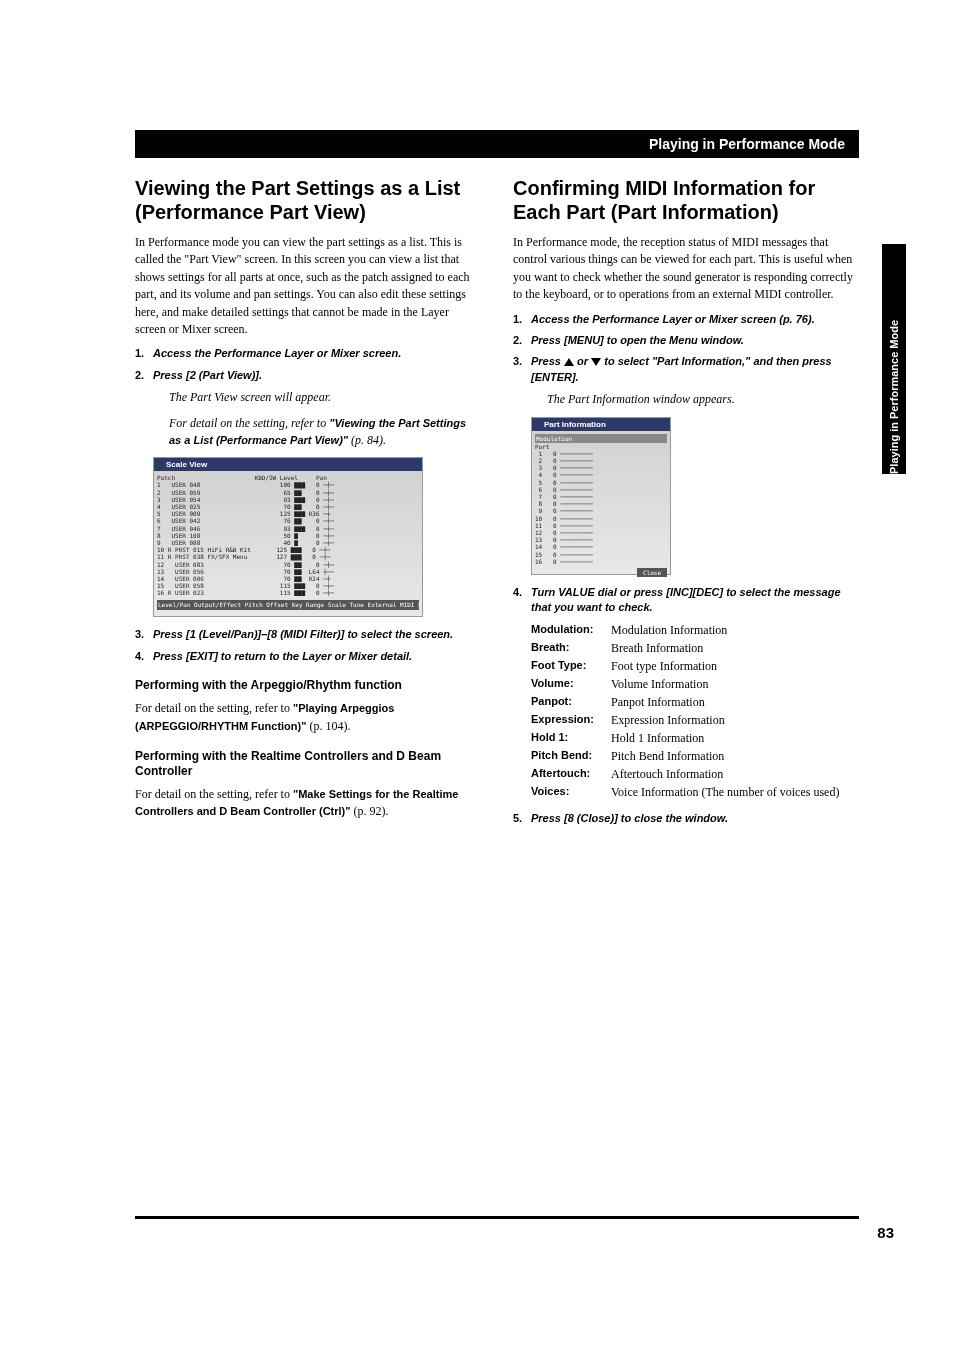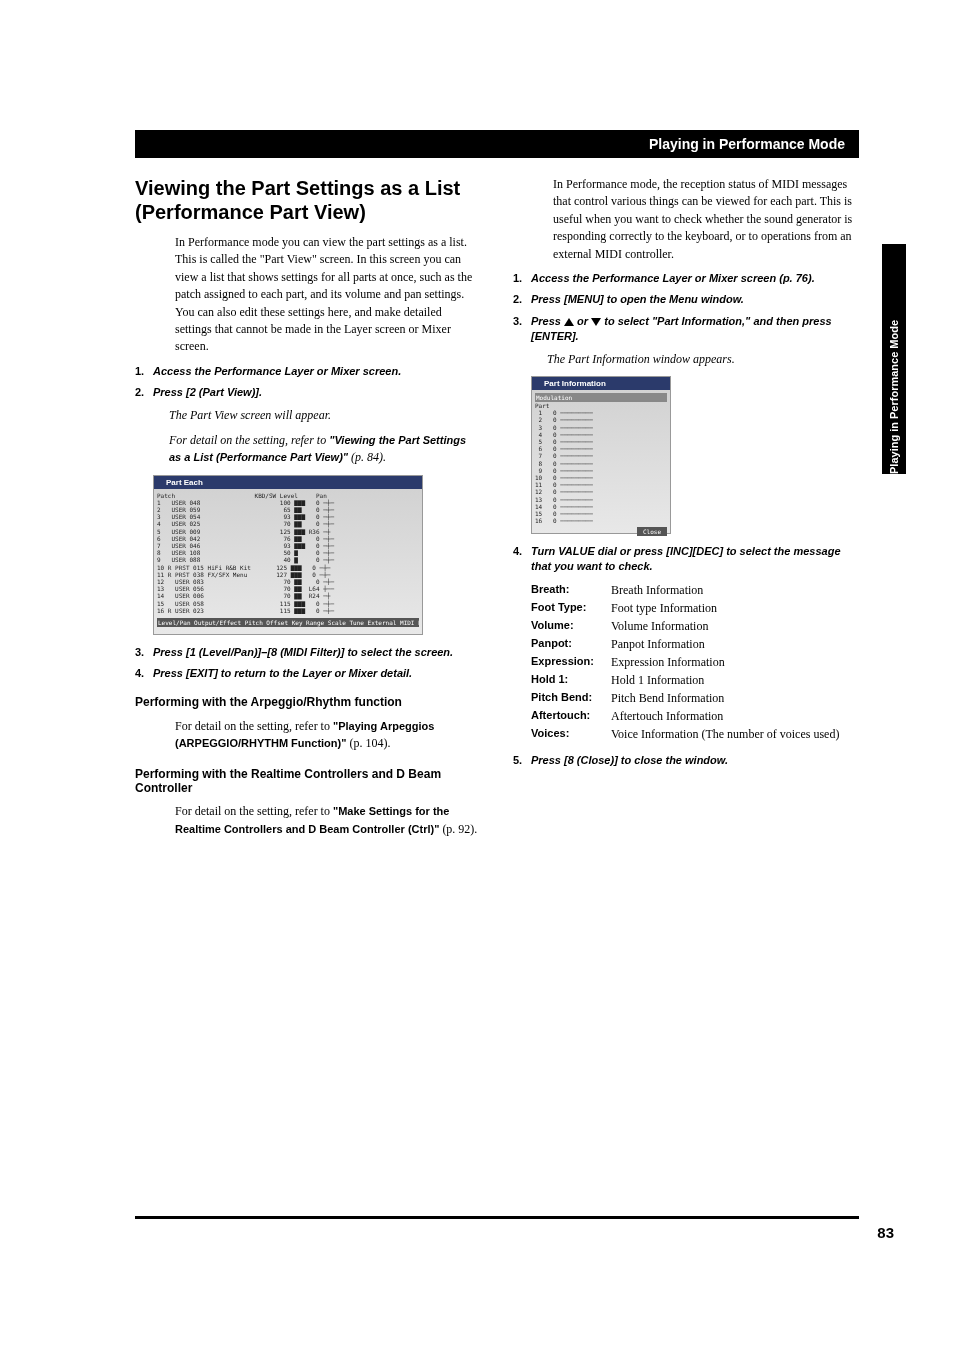--- a/index.html
+++ b/index.html
@@ -253,6 +253,7 @@
   </div>
 
   <div class="col">
+    <h1>Confirming MIDI Information for Each Part (Part Information)</h1>
     <p>In Performance mode, the reception status of MIDI messages that control various things can be viewed for each part. This is useful when you want to check whether the sound generator is responding correctly to the keyboard, or to operations from an external MIDI controller.</p>
 
     <div class="step">

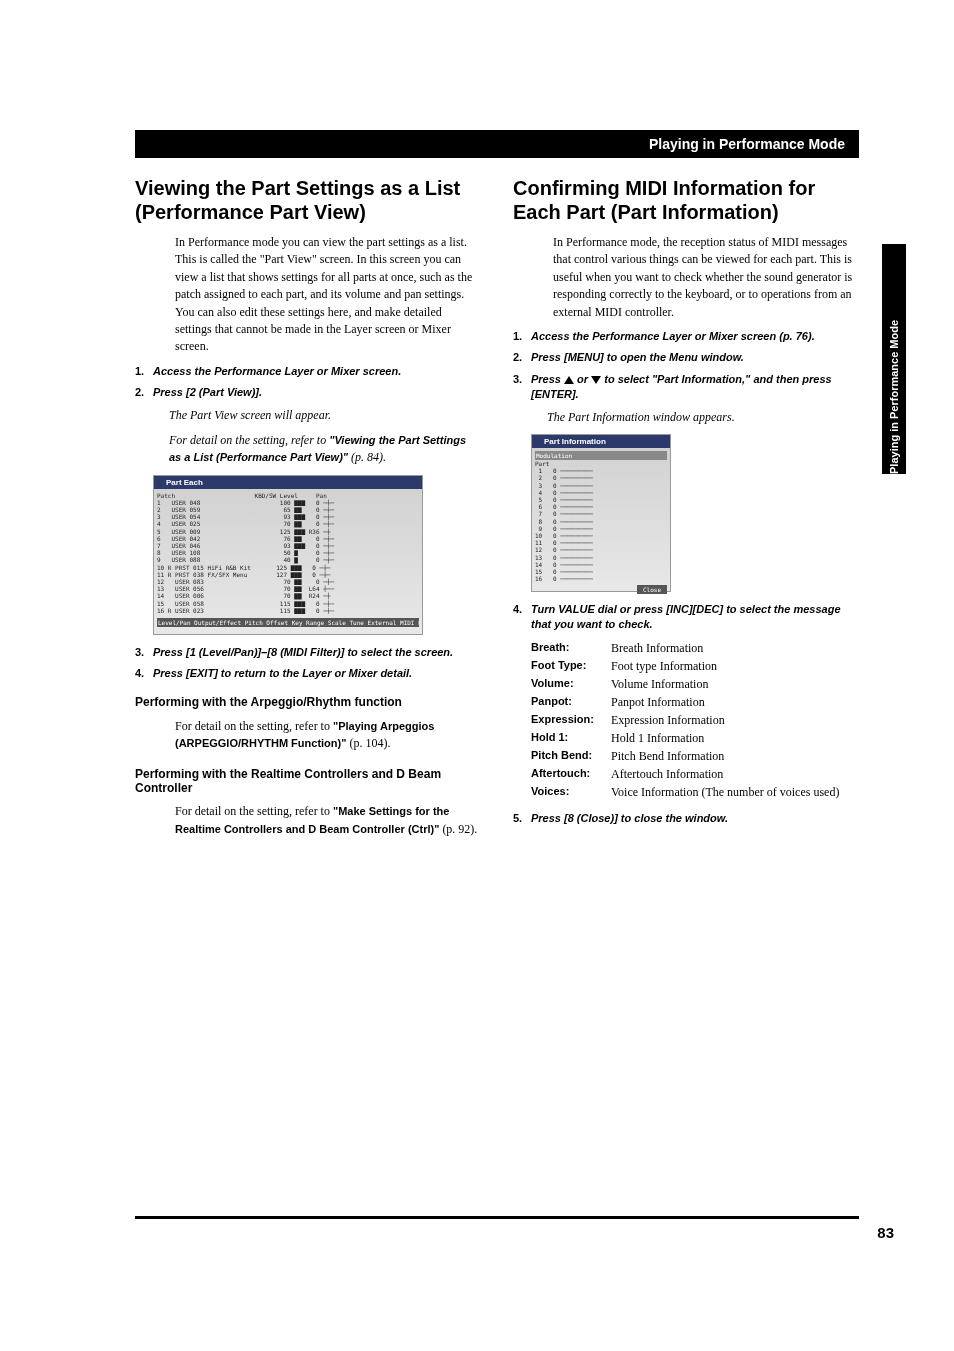--- a/index.html
+++ b/index.html
@@ -49,7 +49,6 @@
     font-size: 12px;
     line-height: 1.45;
     margin-bottom: 8px;
-    margin-left: 40px;
   }
   .step {
     display: flex;

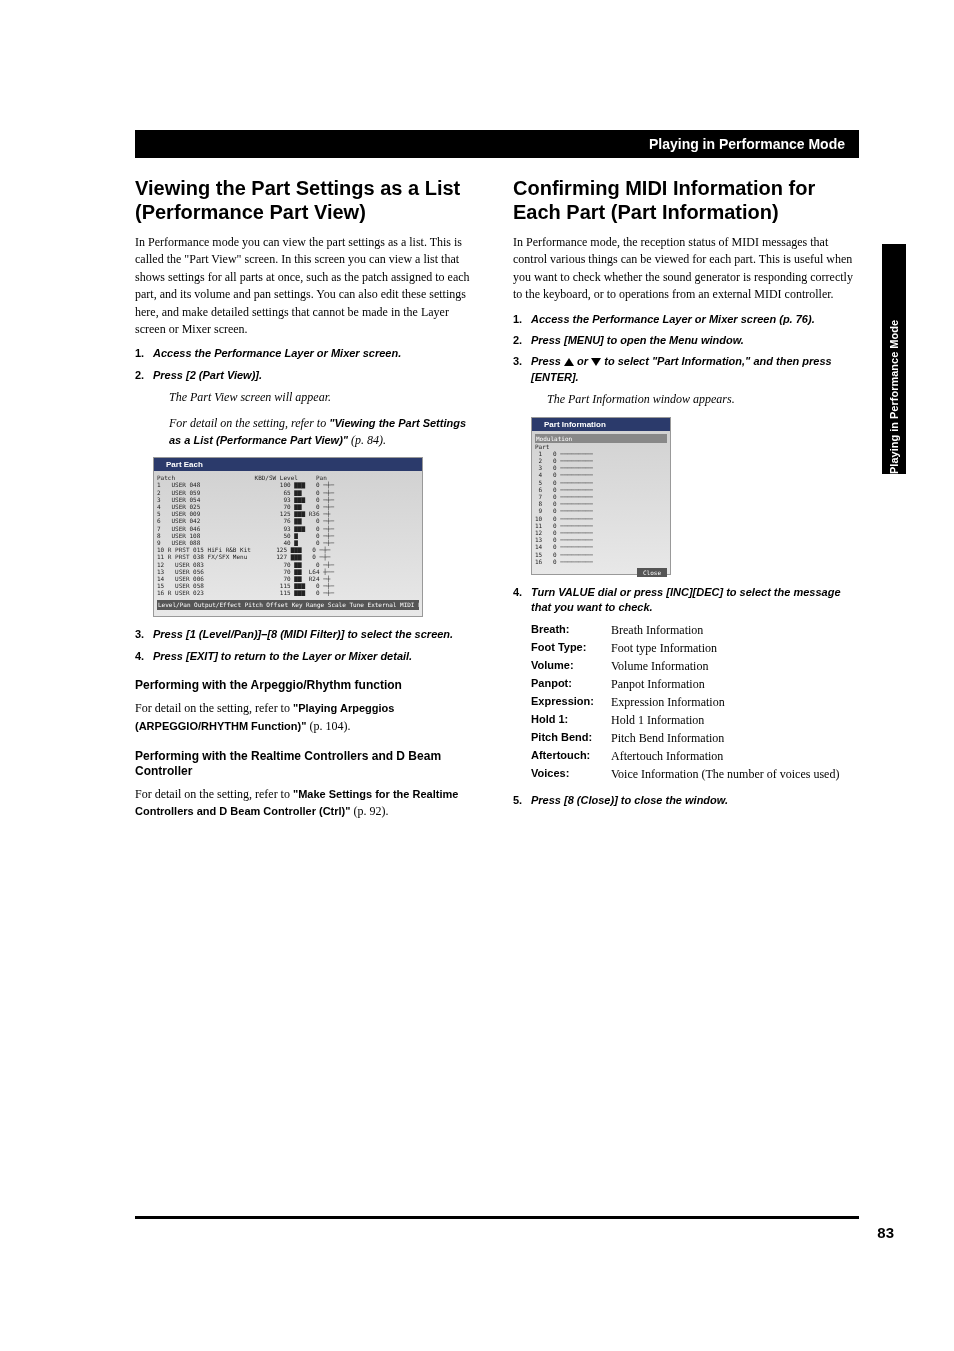--- a/index.html
+++ b/index.html
@@ -208,7 +208,7 @@
     </p>
 
     <div class="screenshot">
-      <div class="screenshot-title">Part Each</div>
+      <div class="screenshot-title">Scale View</div>
       <div class="screenshot-body">
         <div class="row">Patch &nbsp;&nbsp;&nbsp;&nbsp;&nbsp;&nbsp;&nbsp;&nbsp;&nbsp;&nbsp;&nbsp;&nbsp;&nbsp;&nbsp;&nbsp;&nbsp;&nbsp;&nbsp;&nbsp;&nbsp; KBD/SW Level &nbsp;&nbsp;&nbsp; Pan</div>
         <div class="row">1 &nbsp; USER 048 &nbsp;&nbsp;&nbsp;&nbsp;&nbsp;&nbsp;&nbsp;&nbsp;&nbsp;&nbsp;&nbsp;&nbsp;&nbsp;&nbsp;&nbsp;&nbsp;&nbsp;&nbsp;&nbsp;&nbsp; 100 ▇▇▇ &nbsp; 0 ─┼─</div>

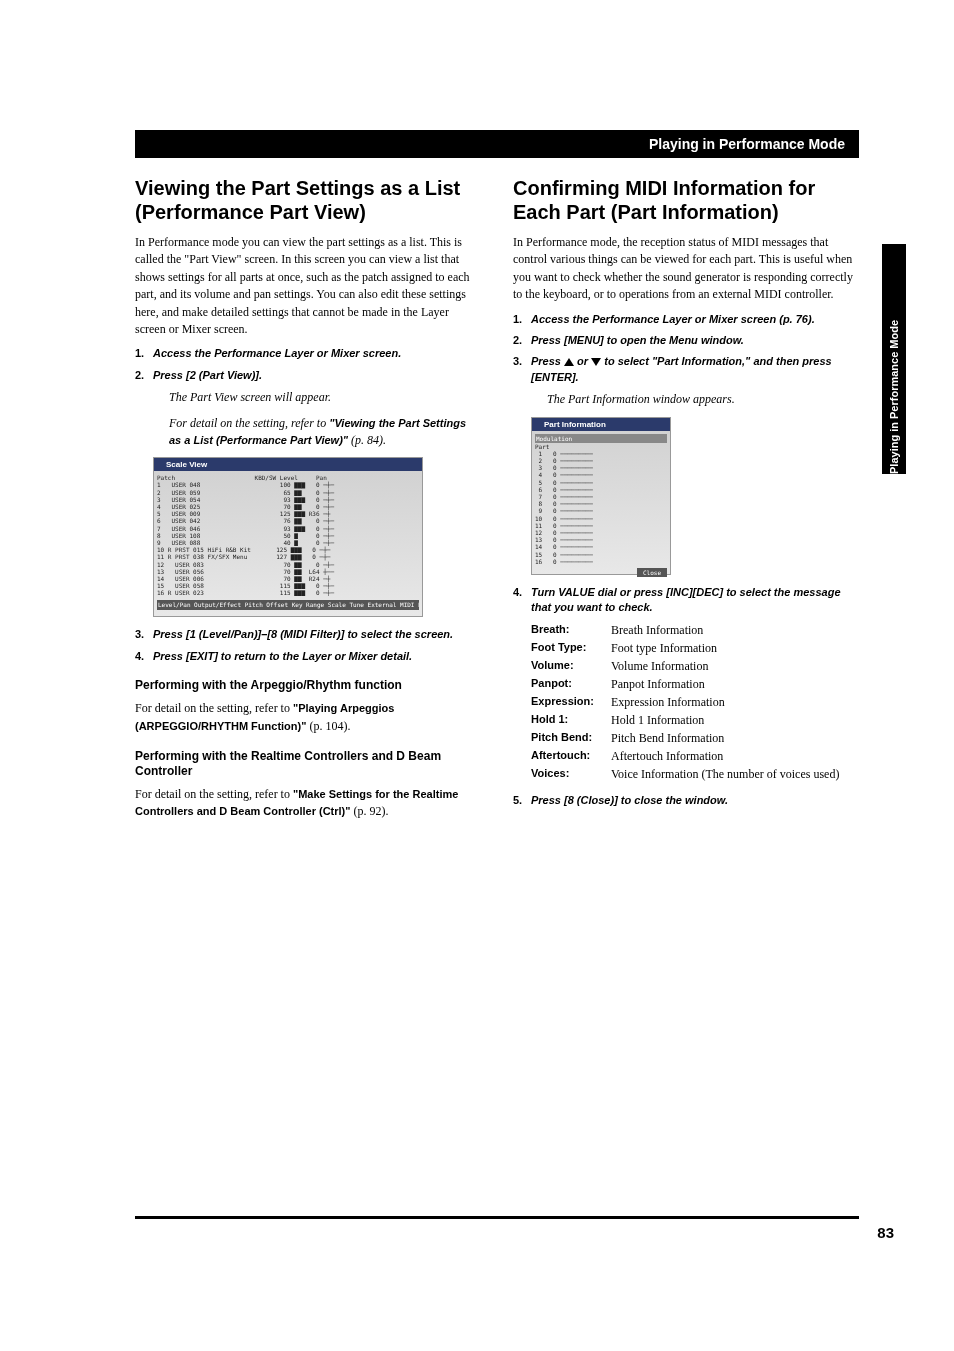--- a/index.html
+++ b/index.html
@@ -303,6 +303,10 @@
 
     <div class="info-table">
       <div class="info-row">
+        <span class="info-label">Modulation:</span>
+        <span class="info-value">Modulation Information</span>
+      </div>
+      <div class="info-row">
         <span class="info-label">Breath:</span>
         <span class="info-value">Breath Information</span>
       </div>

